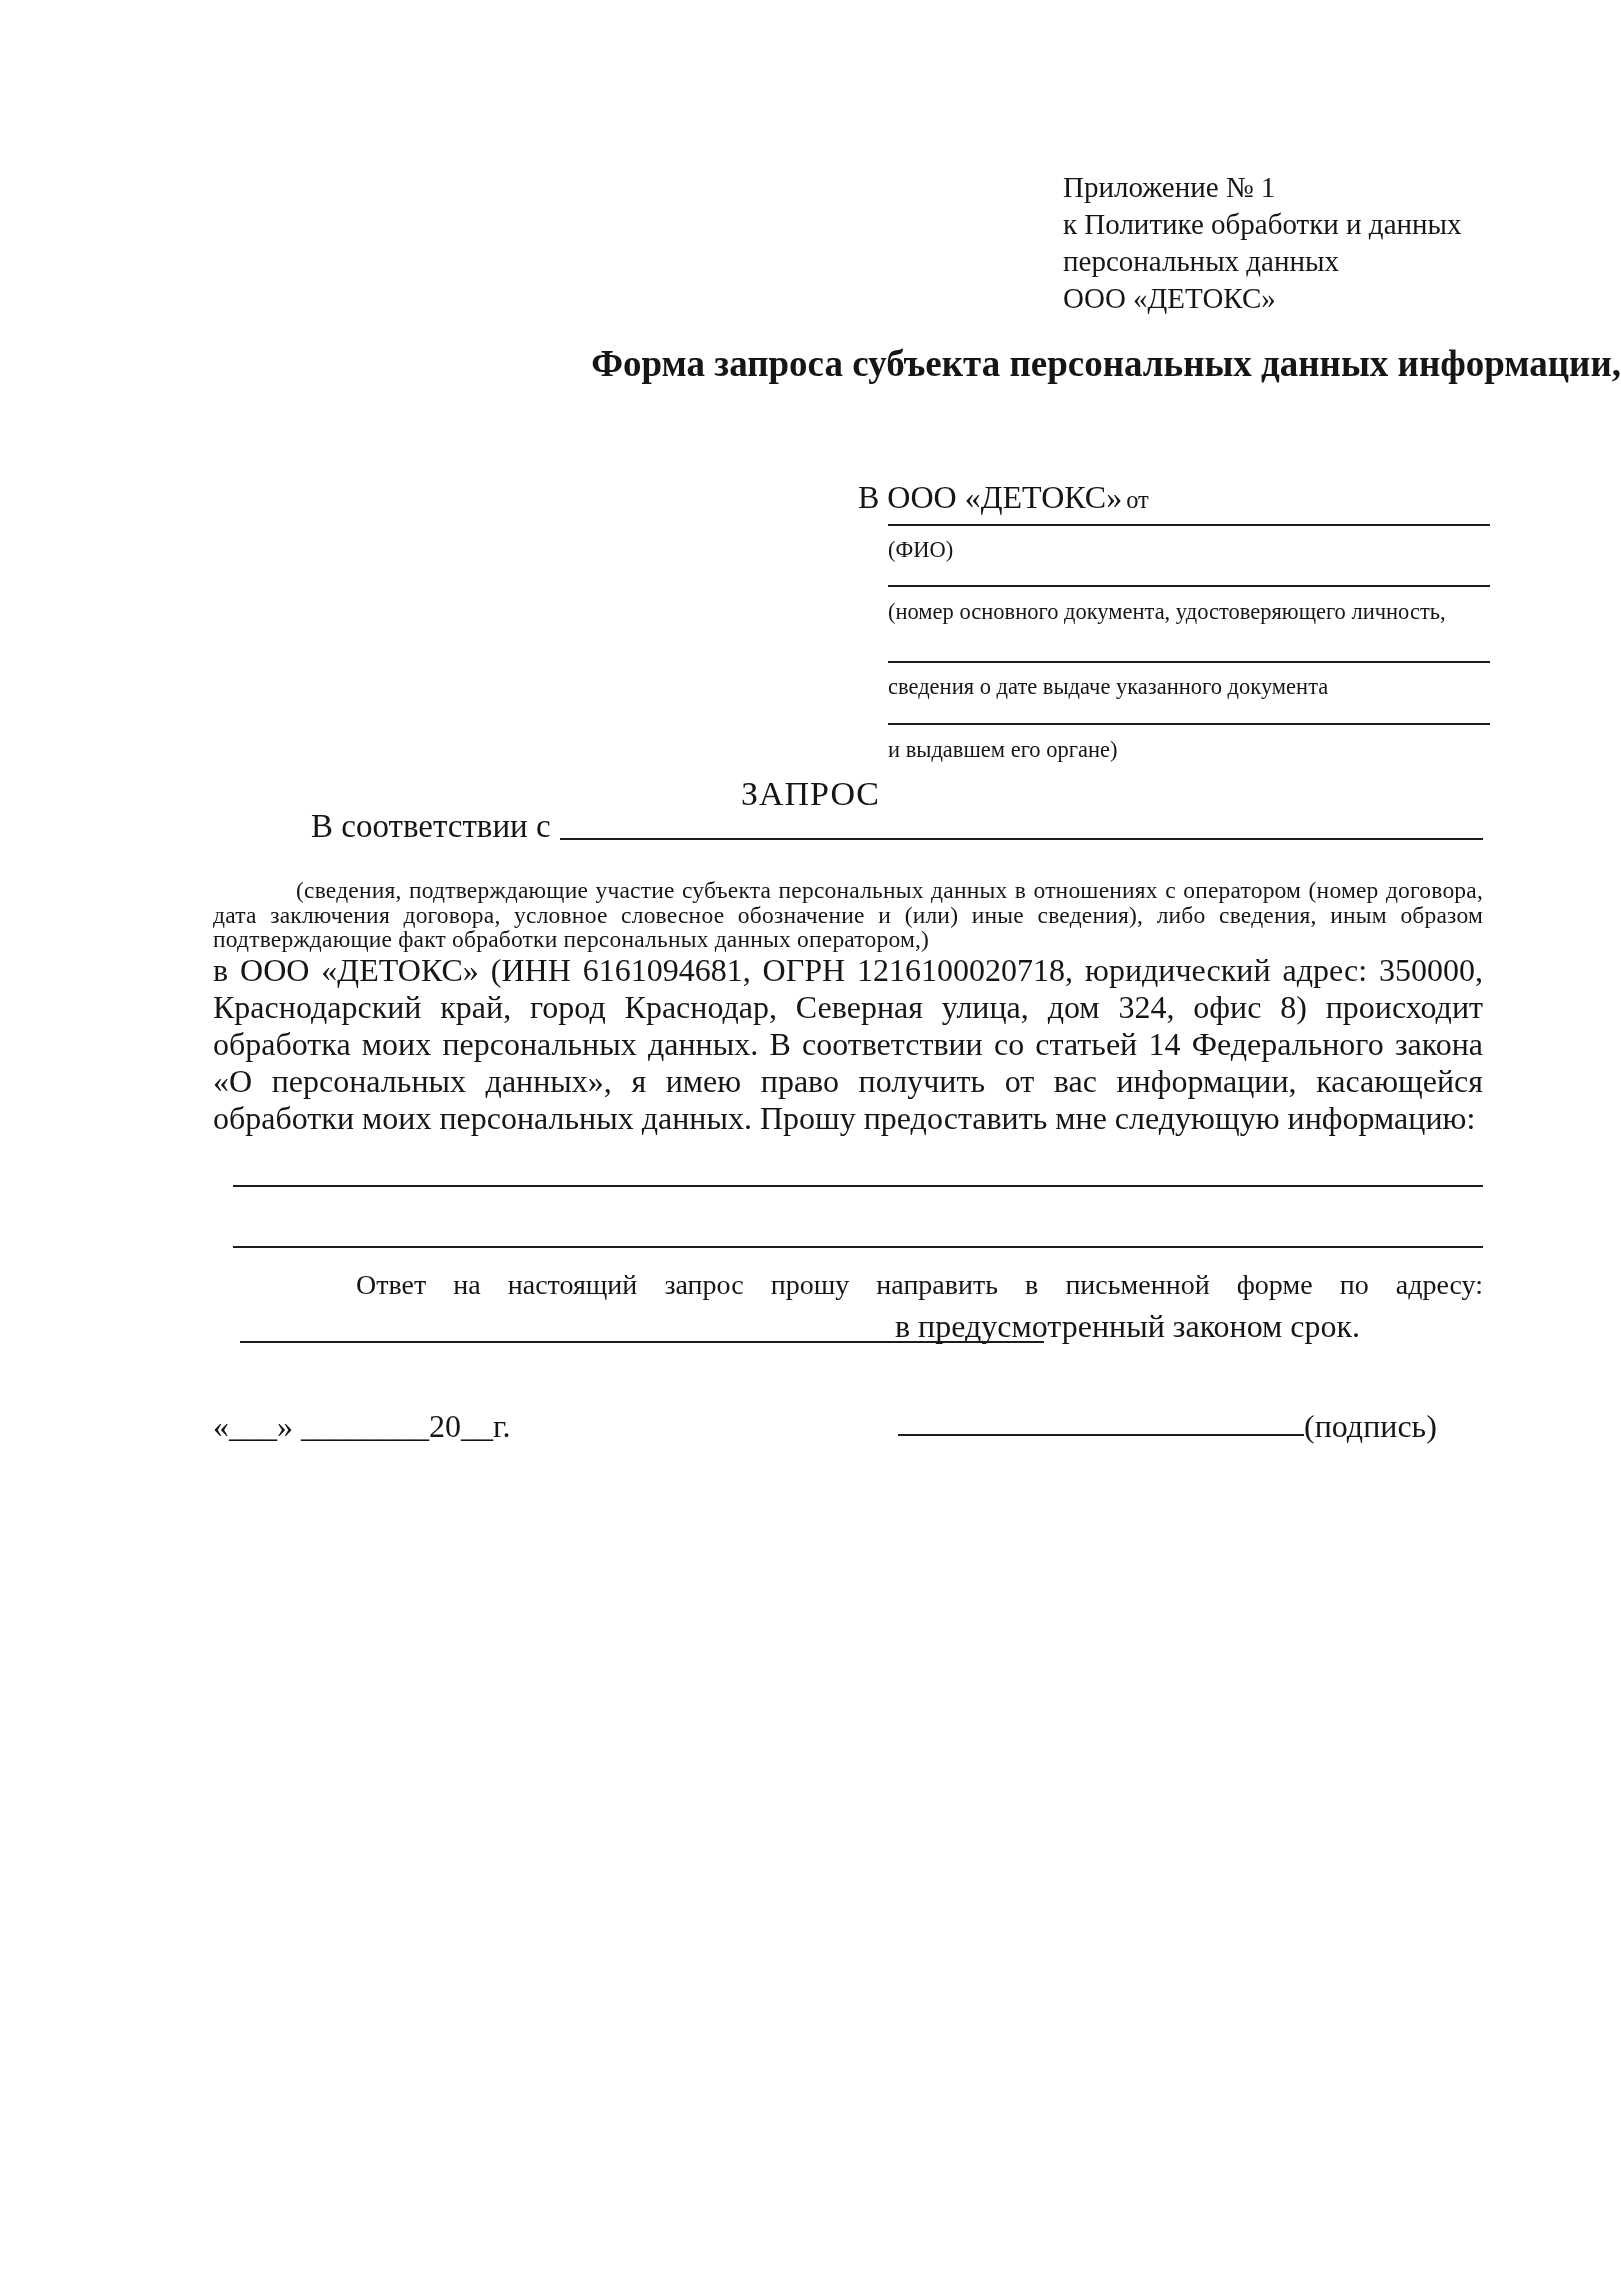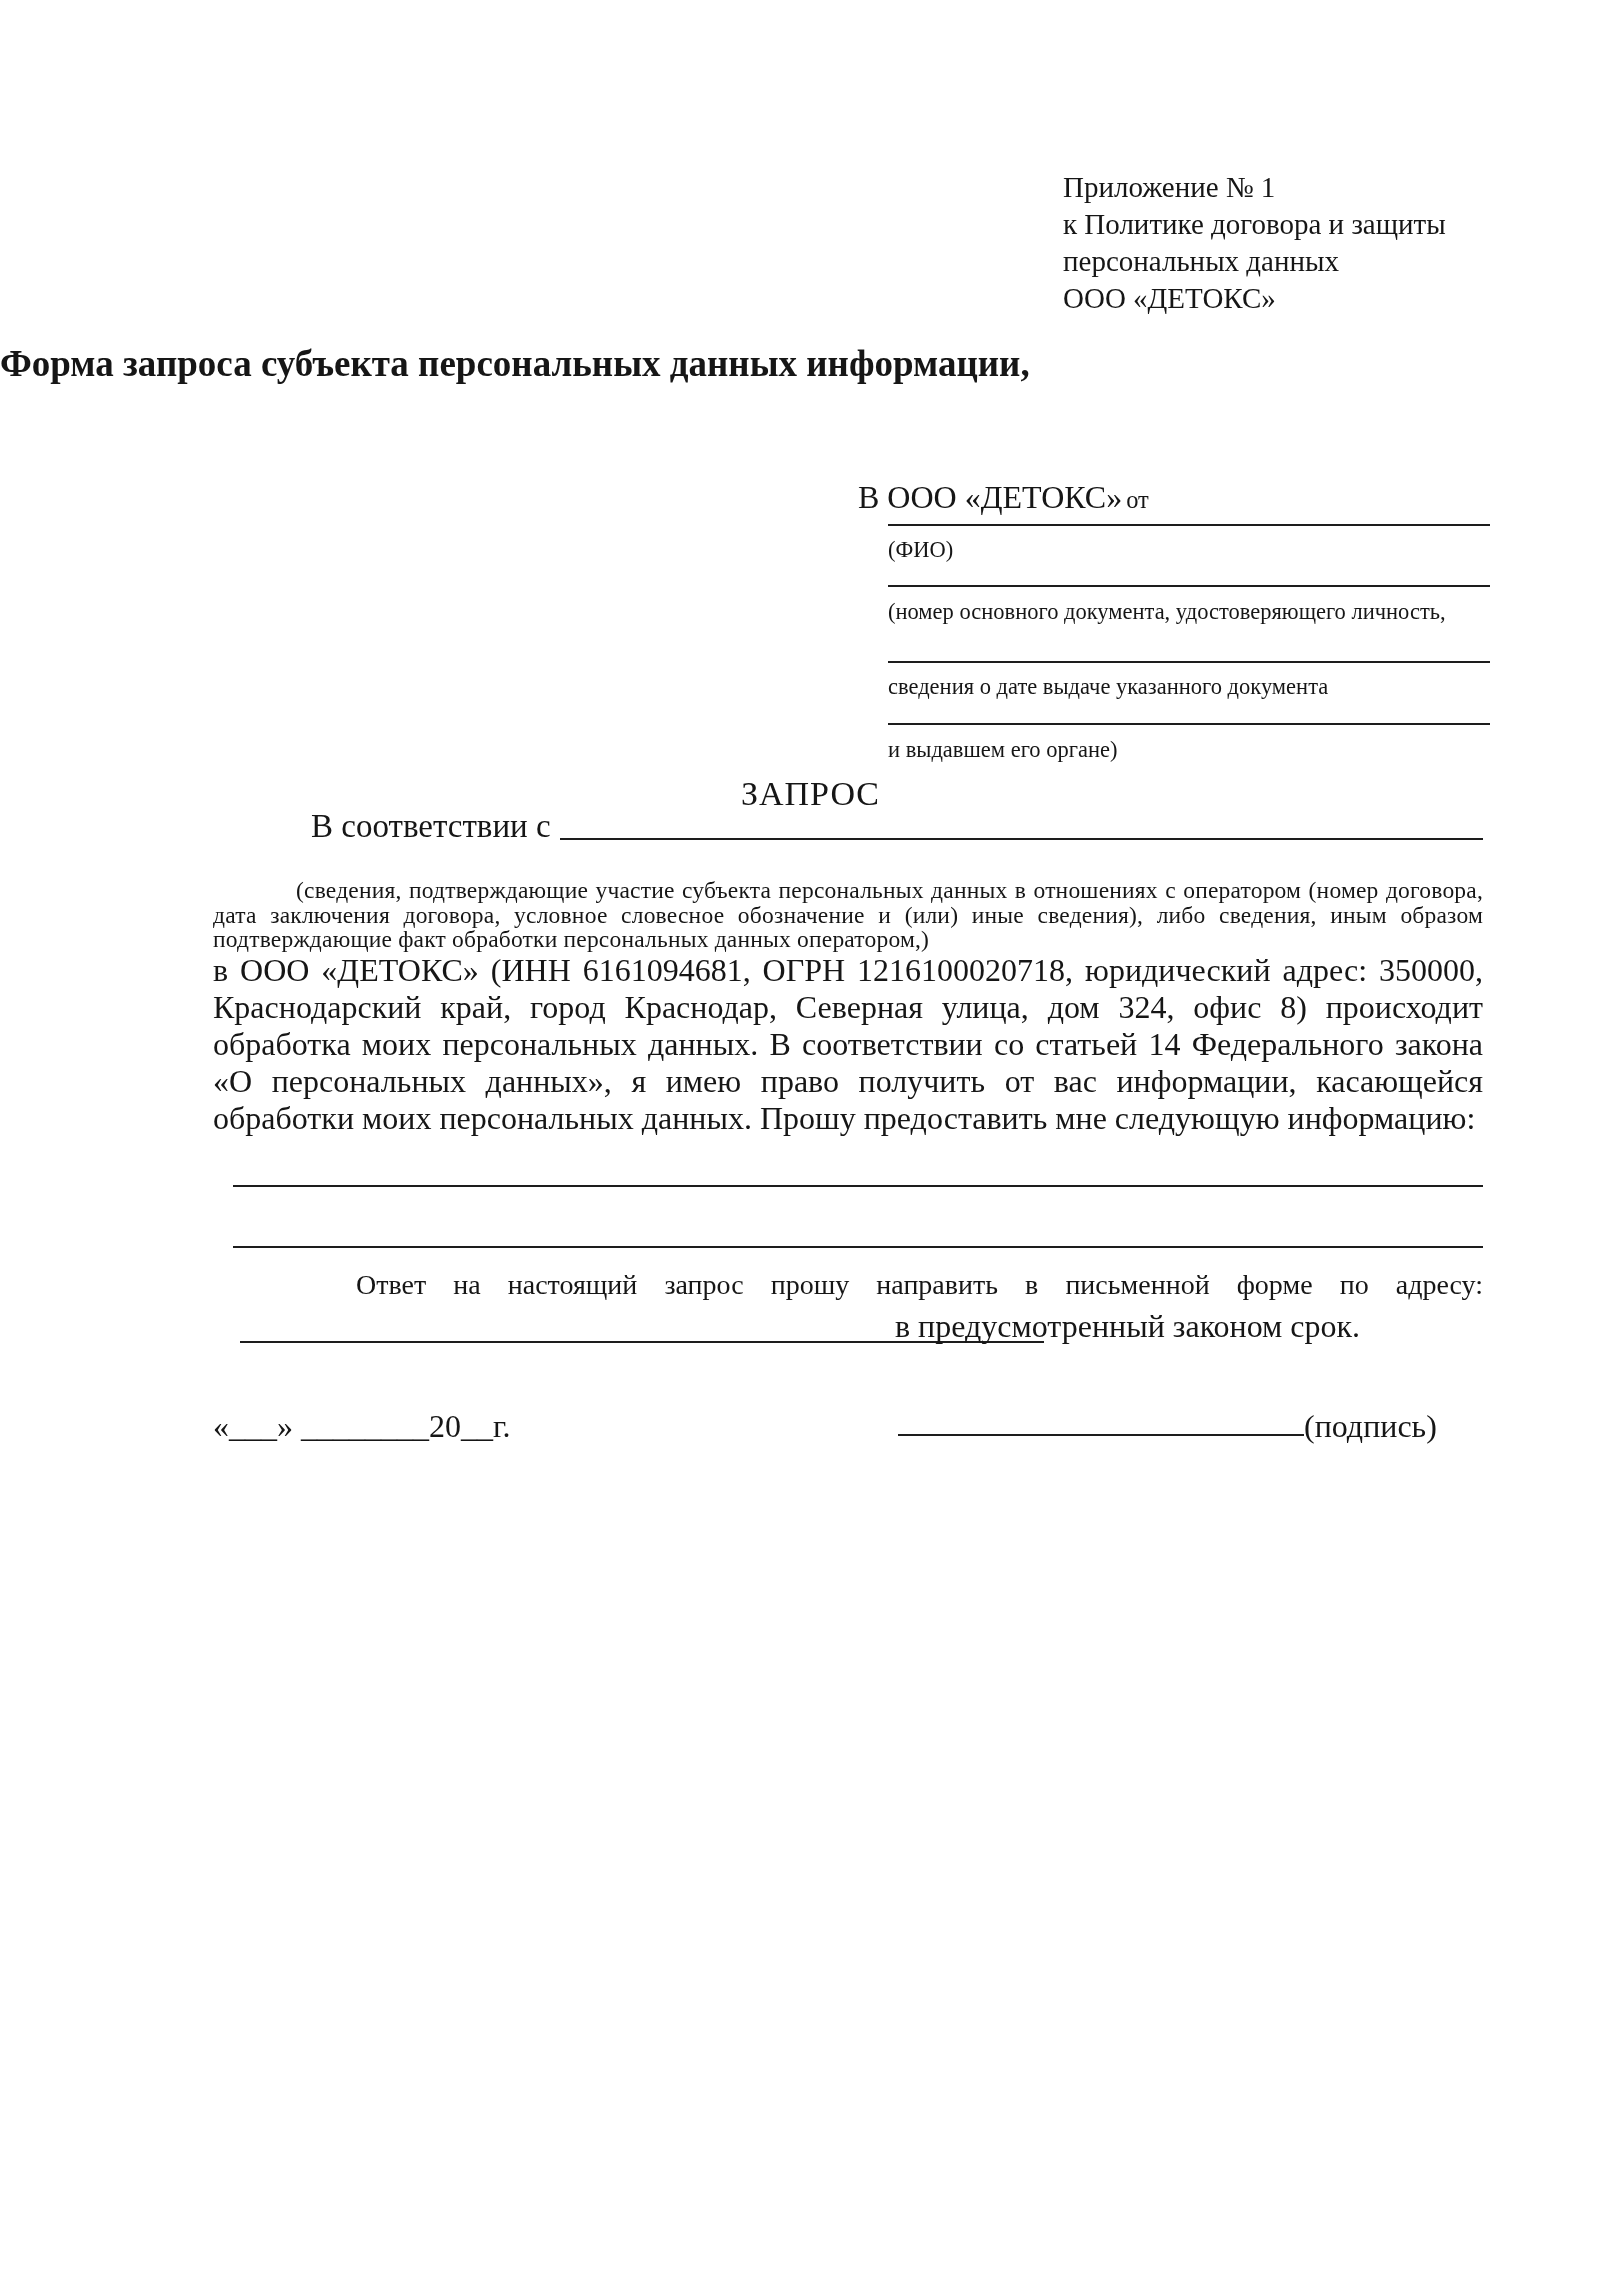--- a/index.html
+++ b/index.html
@@ -90,7 +90,7 @@
 
   <div class="abs header-block">
     <div>Приложение № 1</div>
-    <div>к Политике договора и защиты</div>
+    <div>к Политике обработки и данных</div>
     <div>персональных данных</div>
     <div>ООО «ДЕТОКС»</div>
   </div>

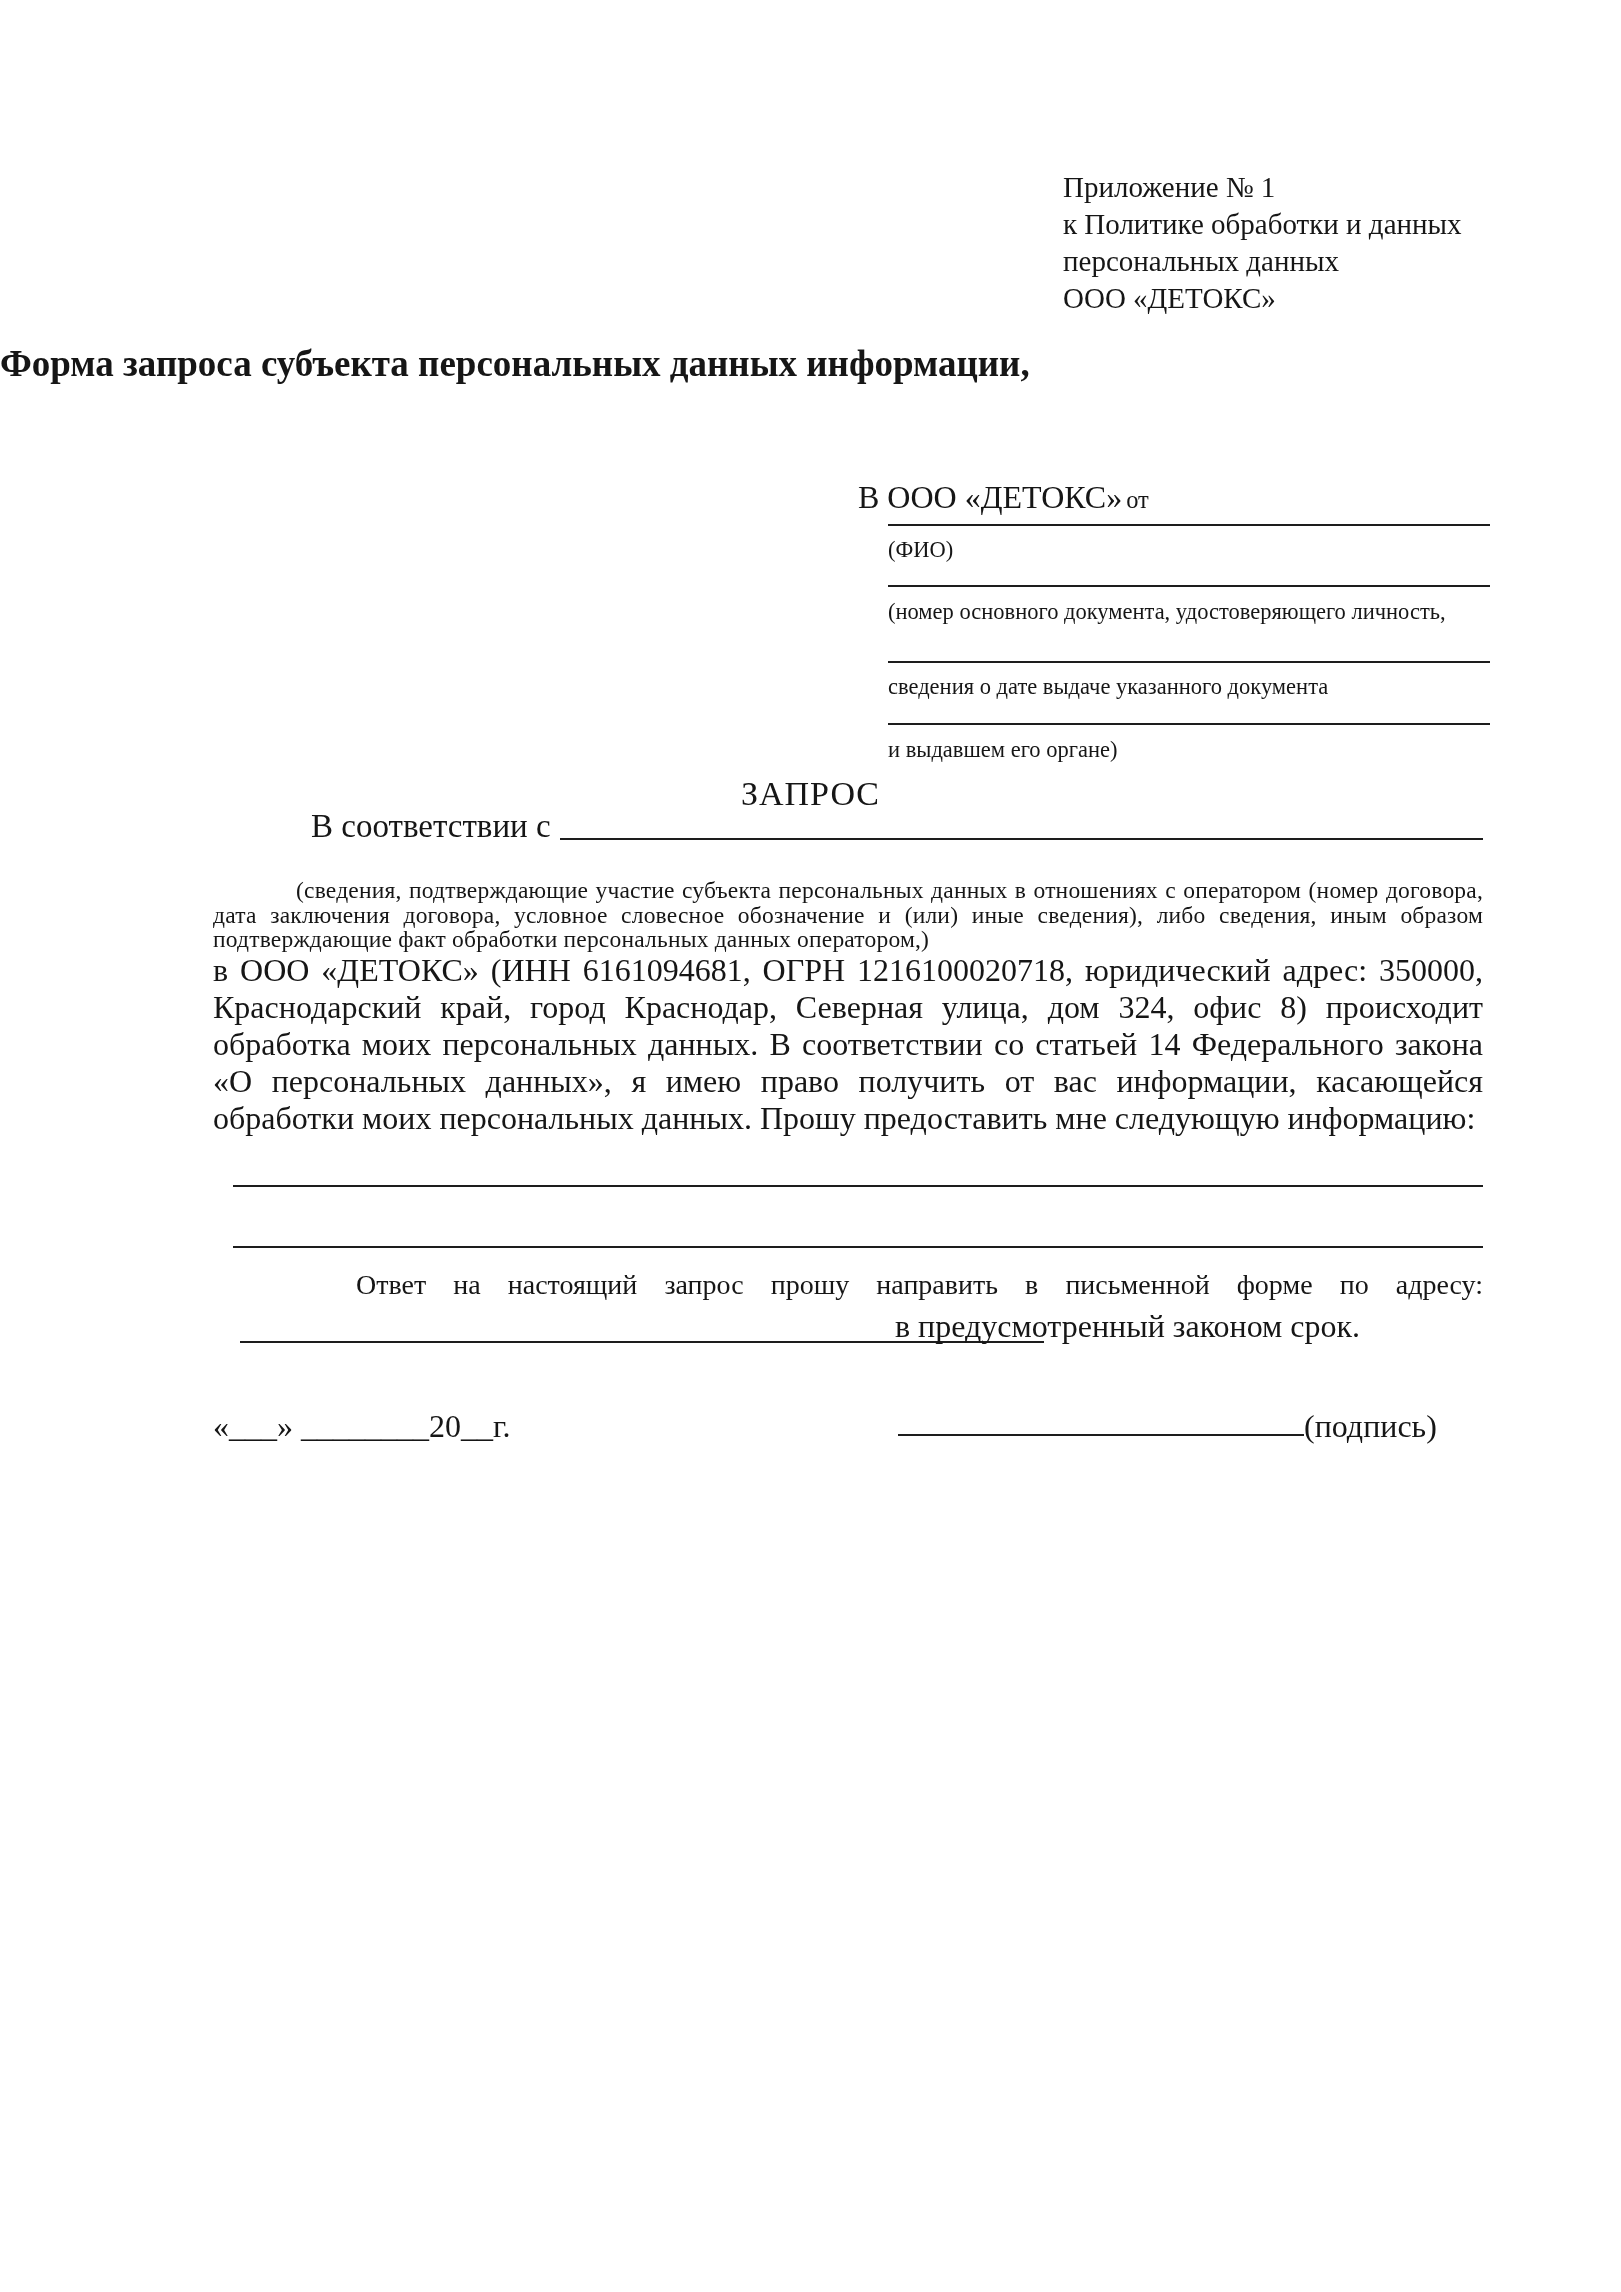--- a/index.html
+++ b/index.html
@@ -18,7 +18,7 @@
   }
   .doc-title{
     left:0;top:341px;width:1621px;
-    text-align:left;font-weight:bold;
+    text-align:right;font-weight:bold;
     font-size:37px;line-height:45px;
   }
   .addressee{

